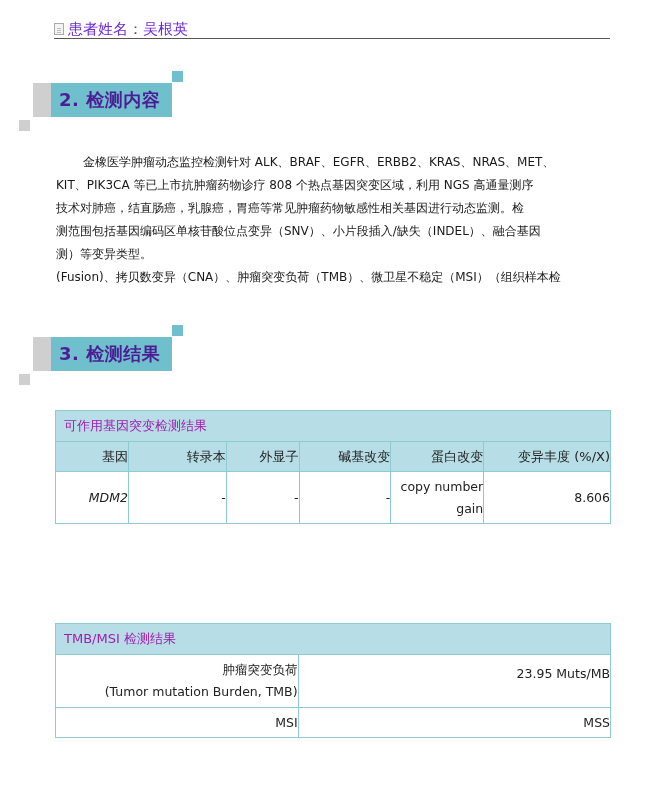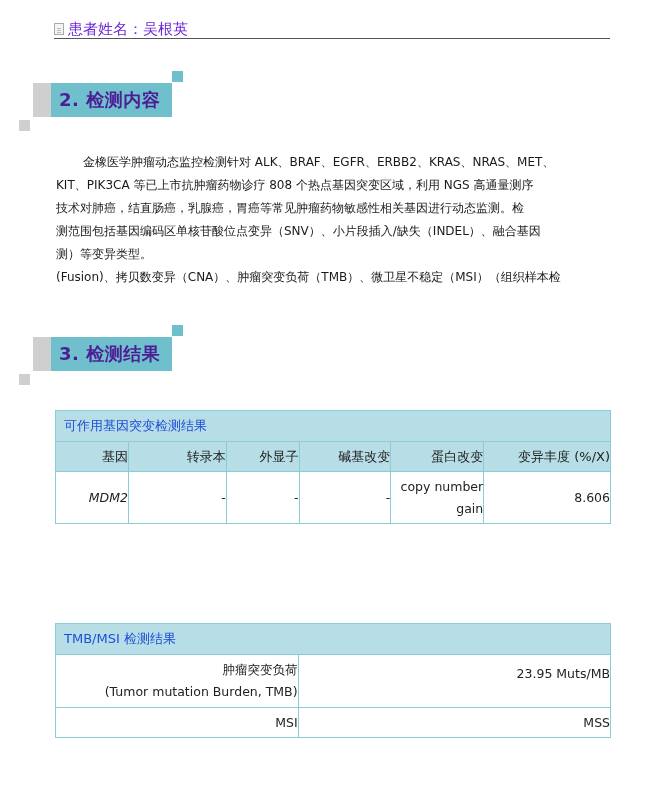--- a/index.html
+++ b/index.html
@@ -24,7 +24,7 @@
 
   table { border-collapse: collapse; position: absolute; font-size: 12.5px; color: #222; }
   td, th { border: 1.5px solid #8ccad6; text-align: right; vertical-align: middle; font-weight: normal; }
-  .caption-row td { background: #b7dee6; text-align: left; padding-left: 8px; font-size: 13px; color: #1d4ed8; margin-left: 17px; }
+  .caption-row td { background: #b7dee6; text-align: left; padding-left: 8px; font-size: 13px; color: #a21caf; margin-left: 17px; }
   .head-row th { background: #b7dee6; font-size: 13px; }
   .body-row td { background: #fff; line-height: 22px; }
   .gene { font-style: italic; }

